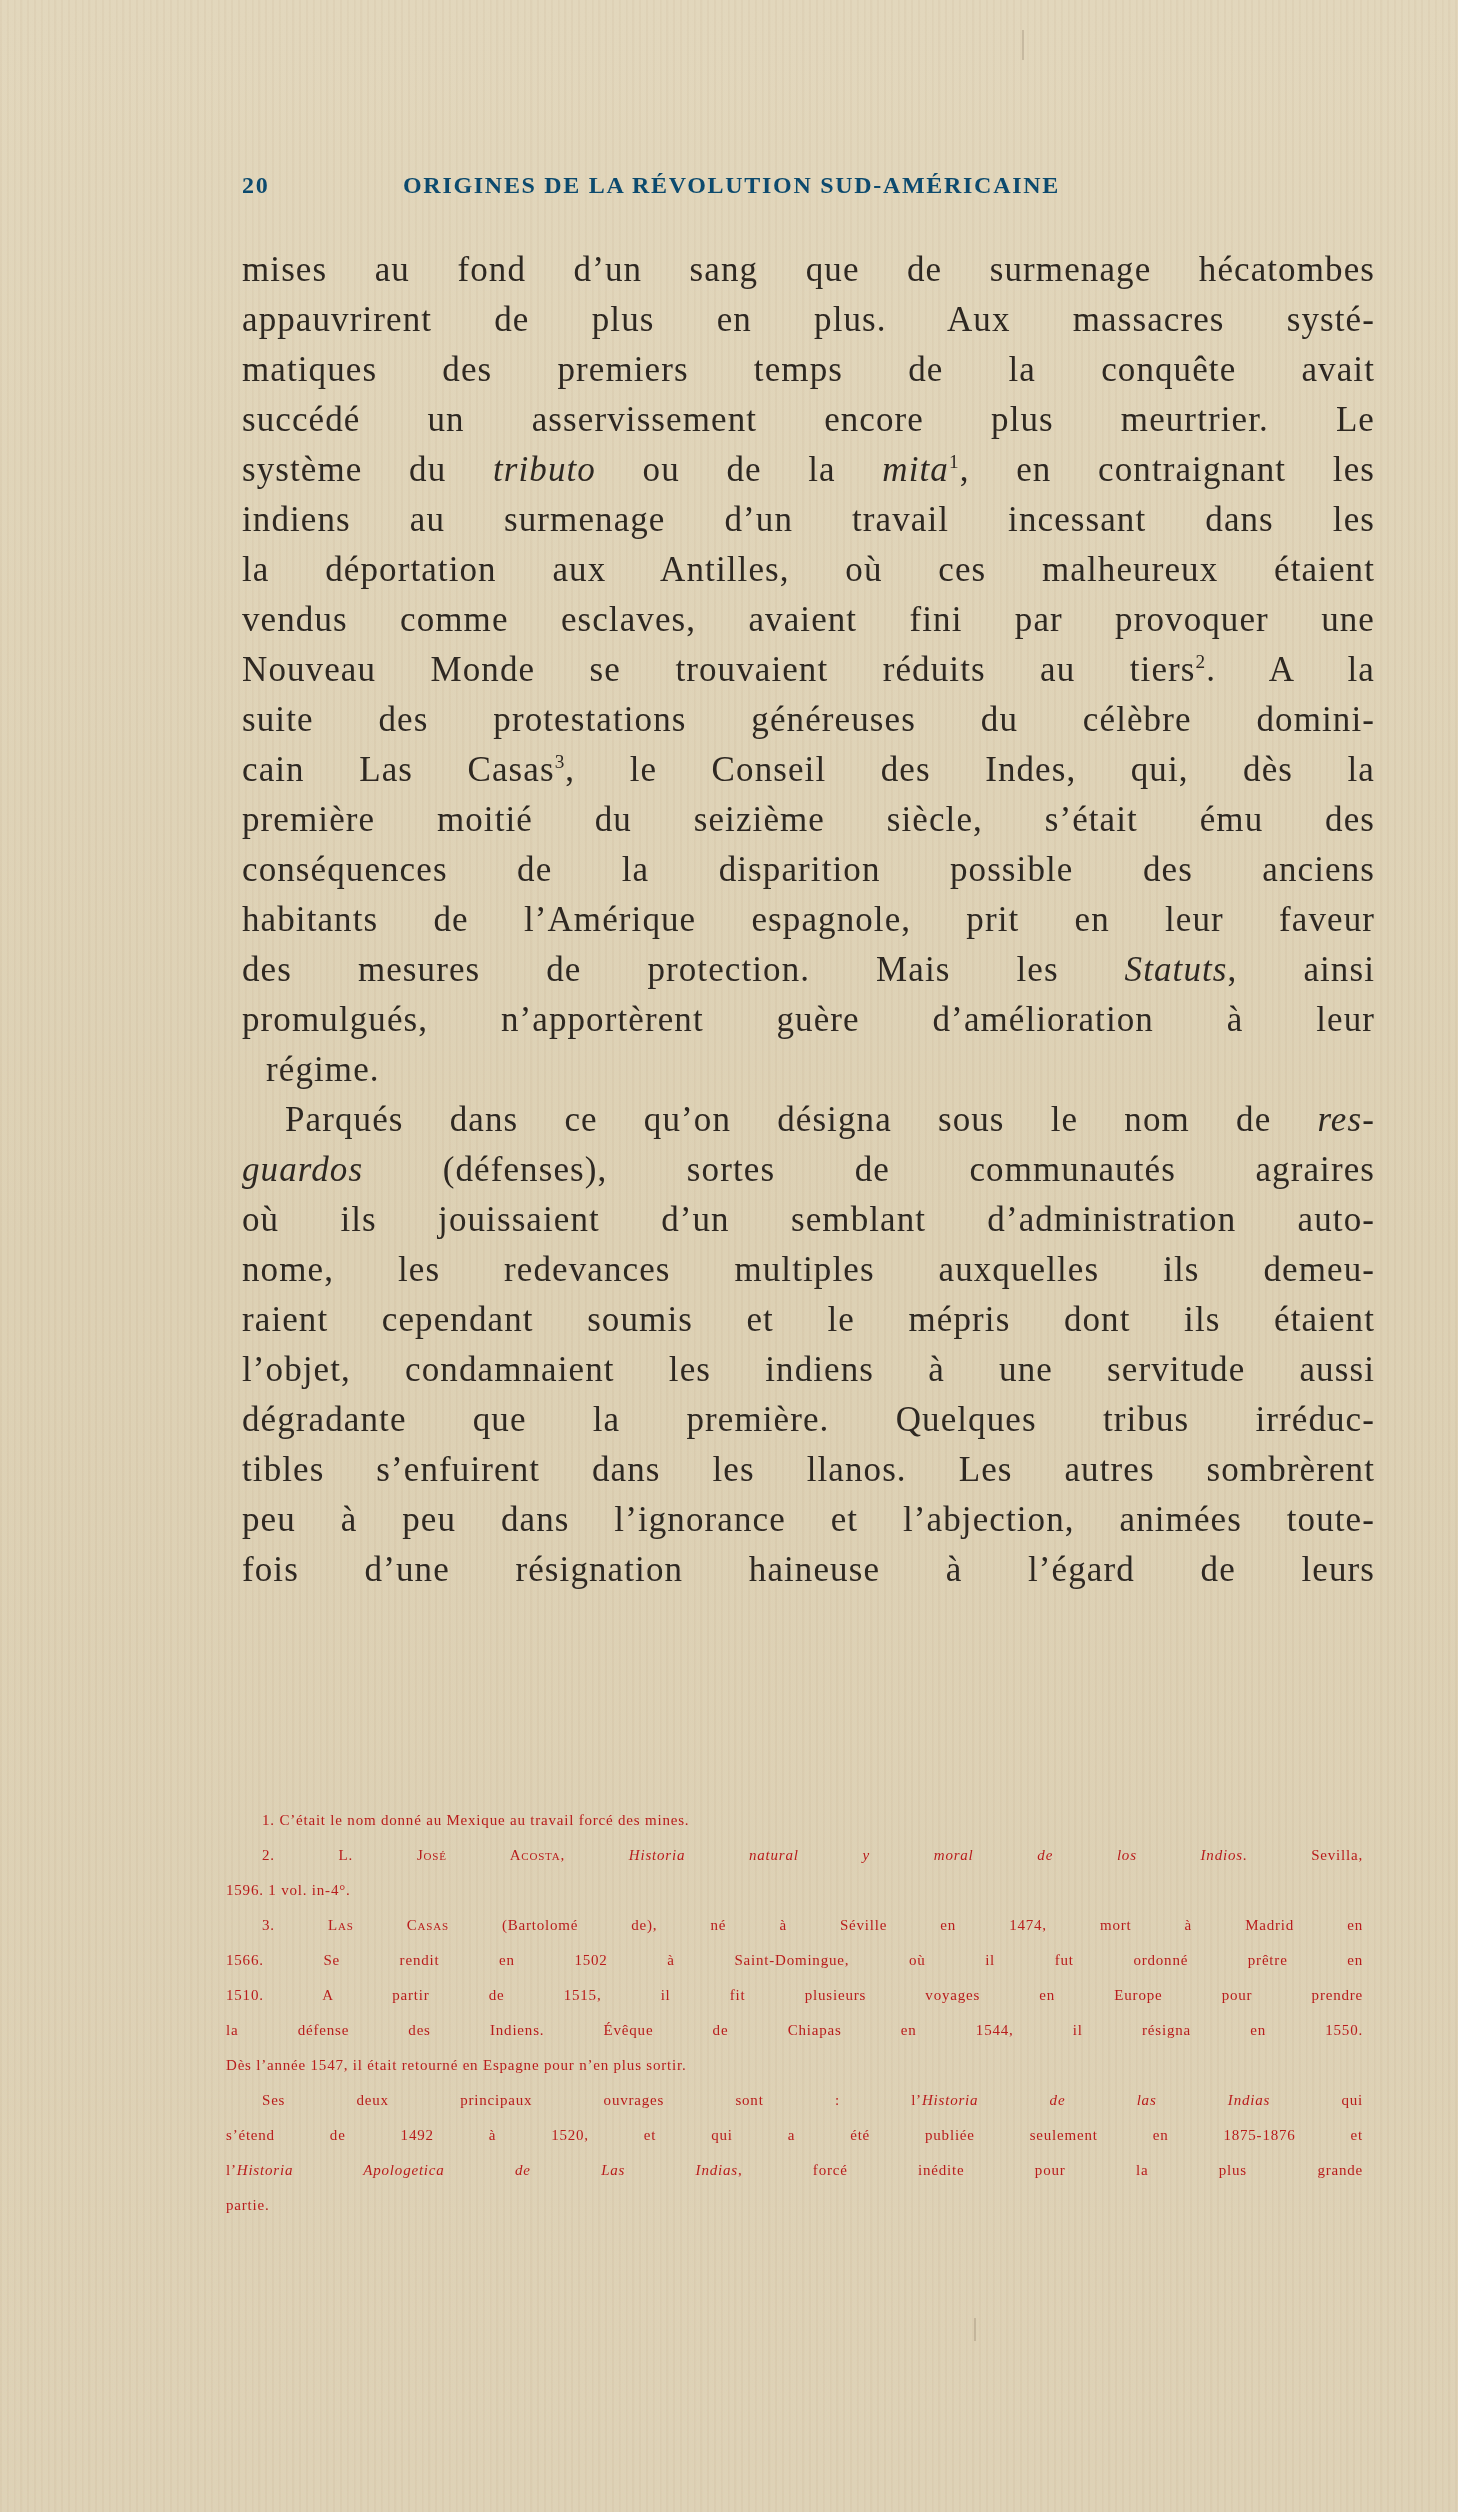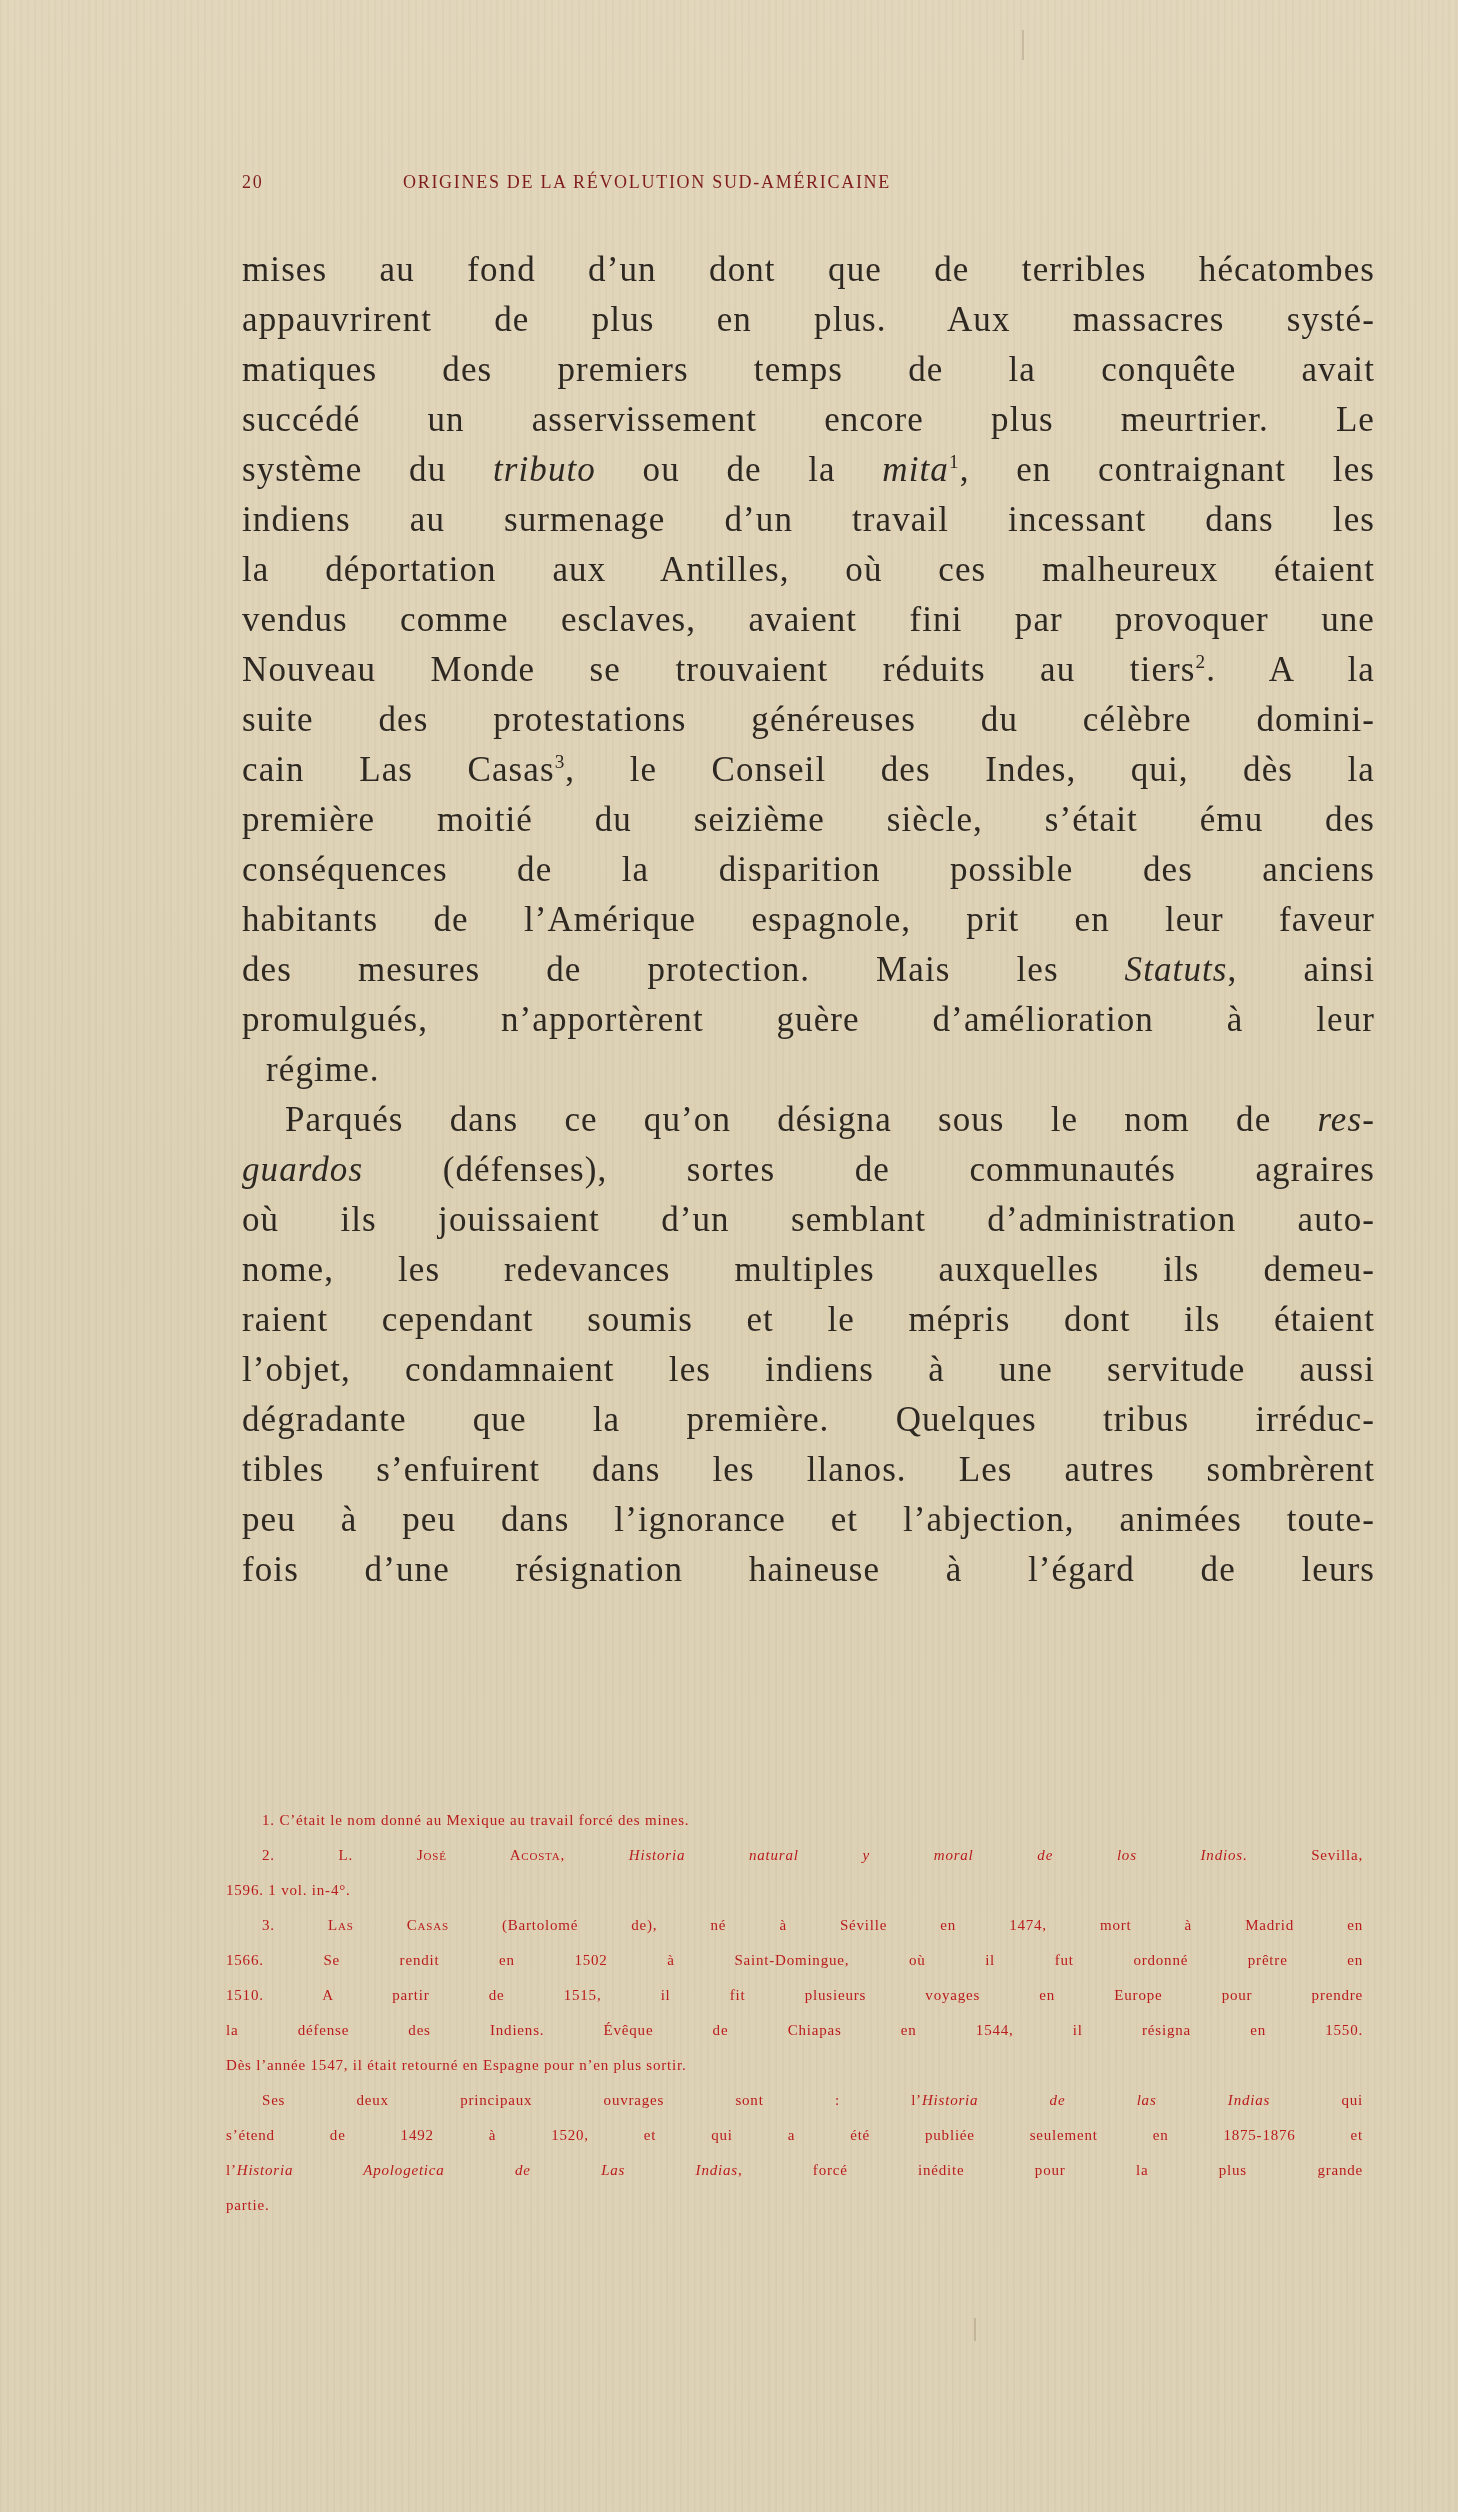--- a/index.html
+++ b/index.html
@@ -29,9 +29,10 @@
       left: 242px;
       width: 988px;
       height: 30px;
-      font-size: 18px;
+      font-size: 24px;
       letter-spacing: 1.7px;
-      color: #7f1d1d;
+      color: #0c4a6e;
+      font-weight: bold;
     }
     .running-head .folio {
       position: absolute;

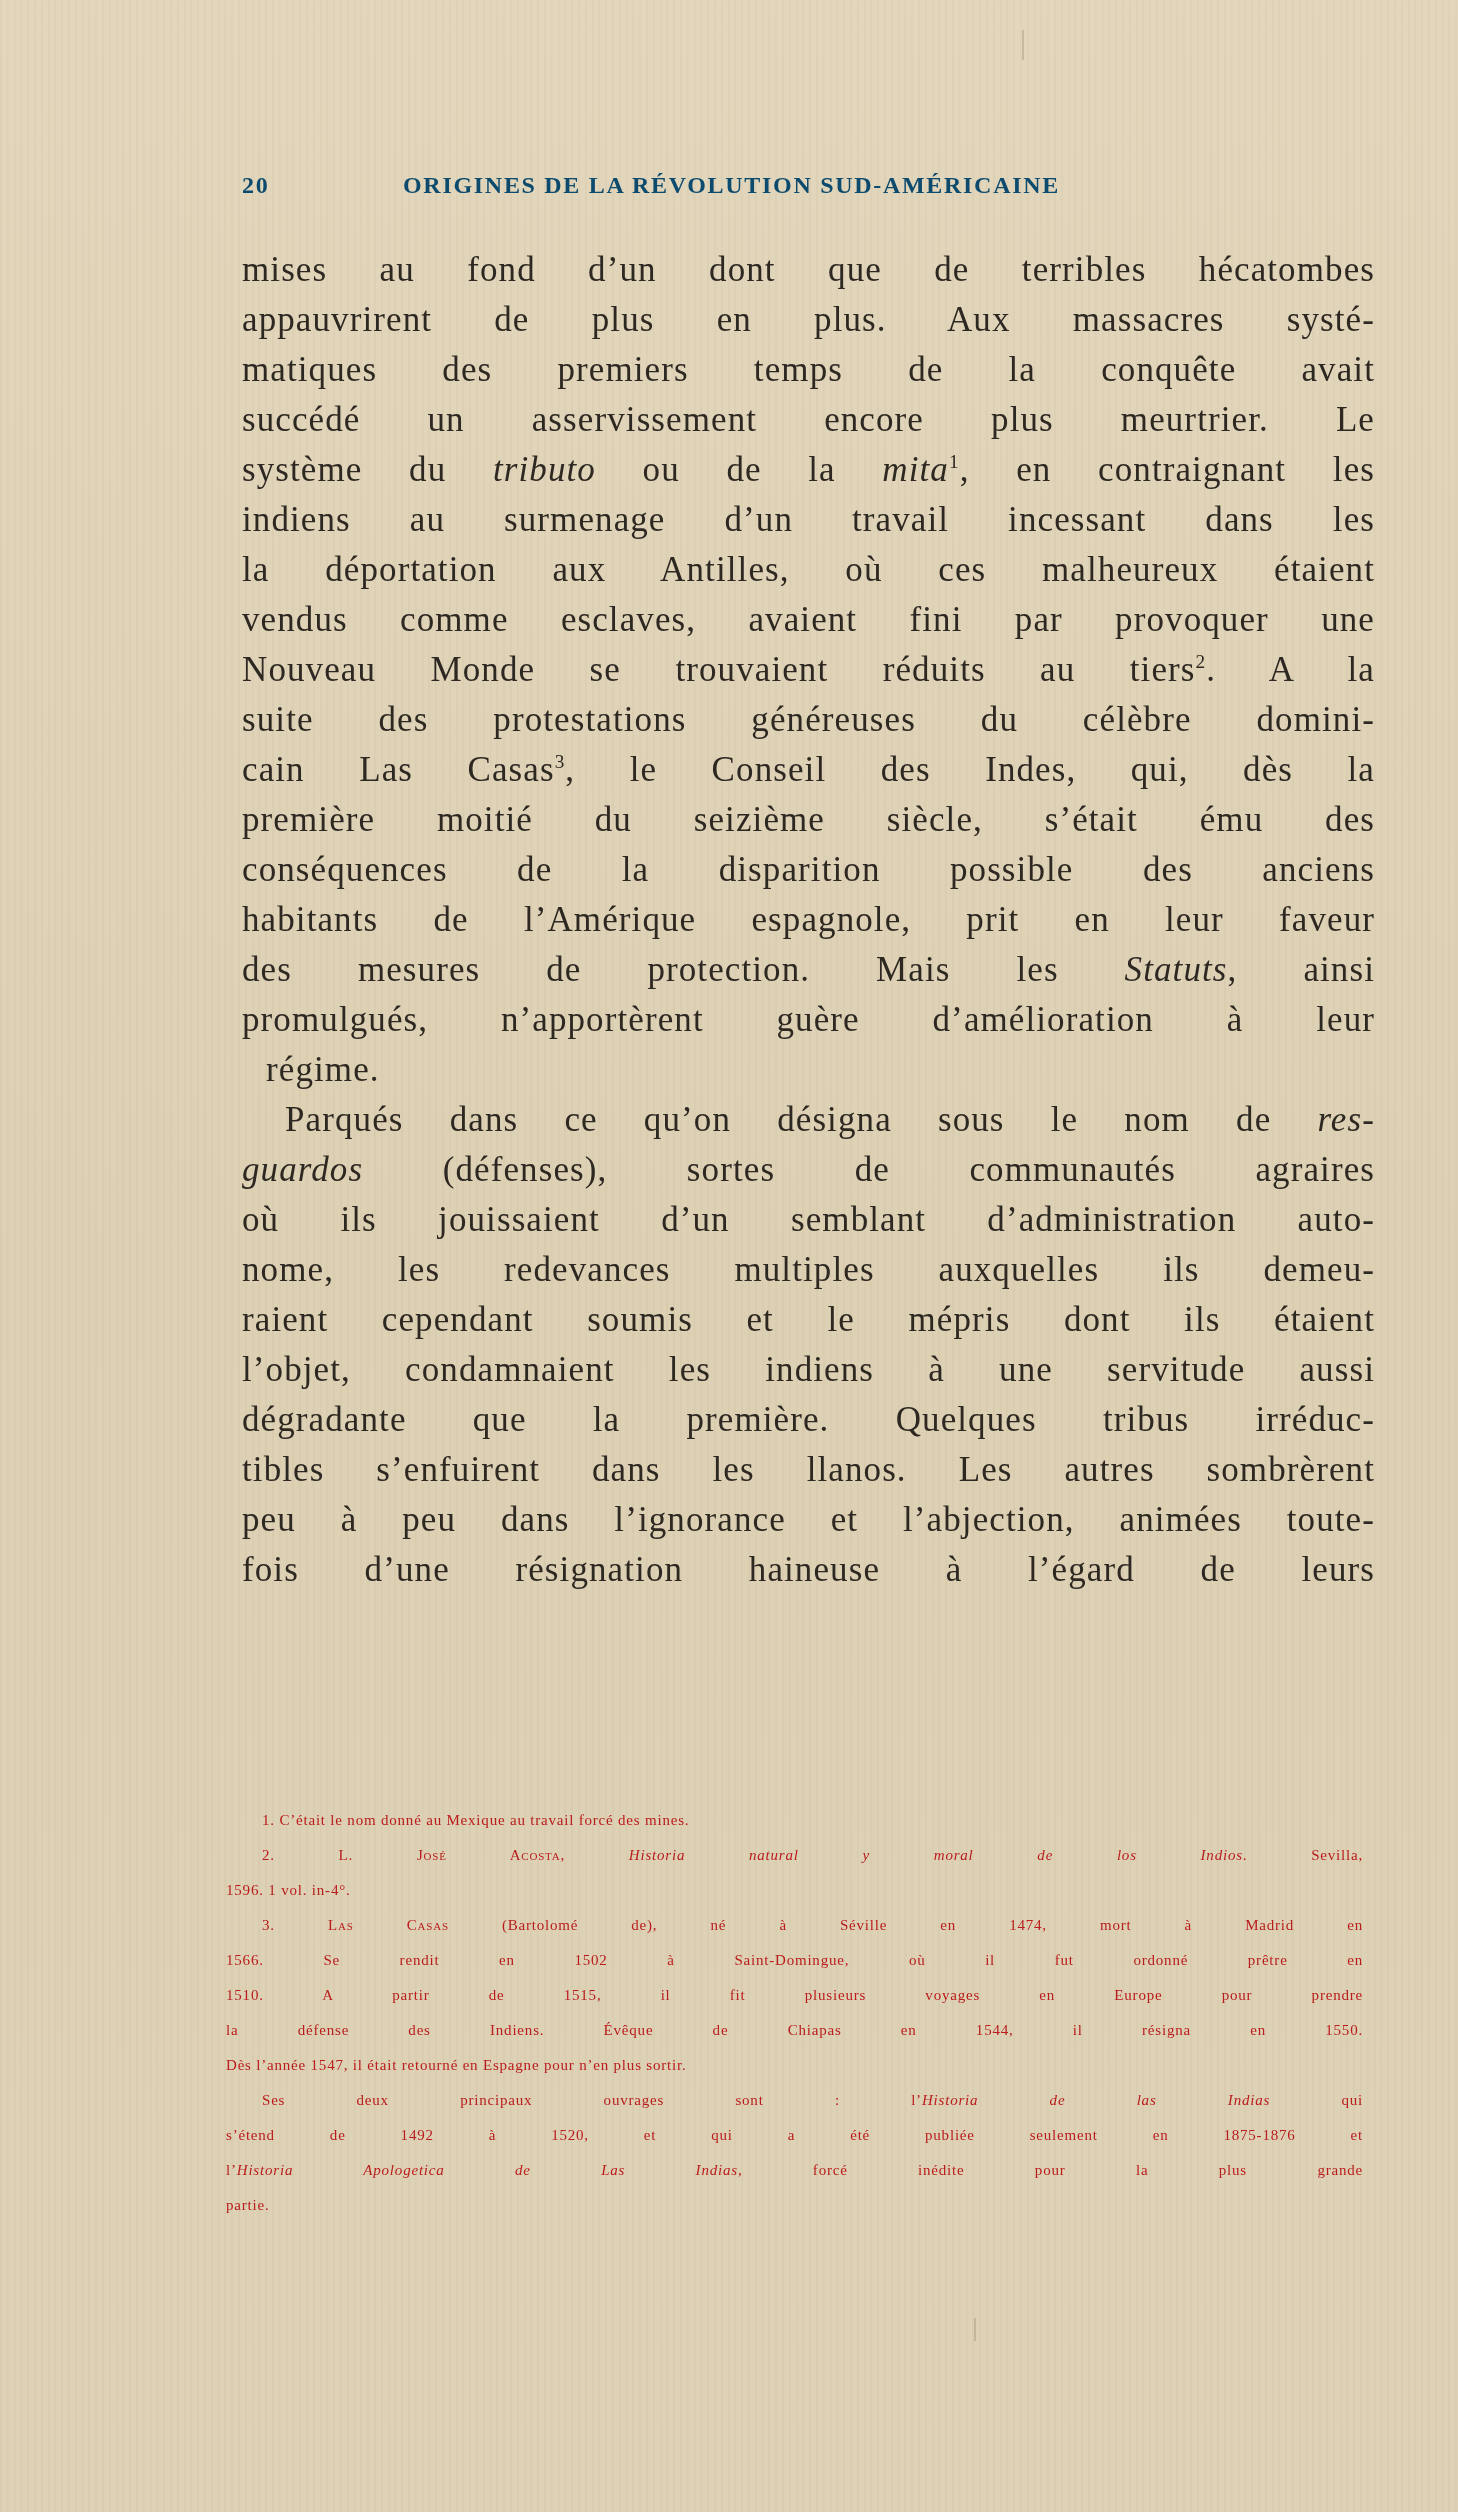--- a/index.html
+++ b/index.html
@@ -113,7 +113,7 @@
   </div>
 
   <div class="body-text" id="body-text">
-      <div class="line"><span>mises au fond d’un dont que de terribles hécatombes</span></div>
+      <div class="line"><span>mises au fond d’un sang que de surmenage hécatombes</span></div>
       <div class="line"><span>appauvrirent de plus en plus. Aux massacres systé-</span></div>
       <div class="line"><span>matiques des premiers temps de la conquête avait</span></div>
       <div class="line"><span>succédé un asservissement encore plus meurtrier. Le</span></div>

